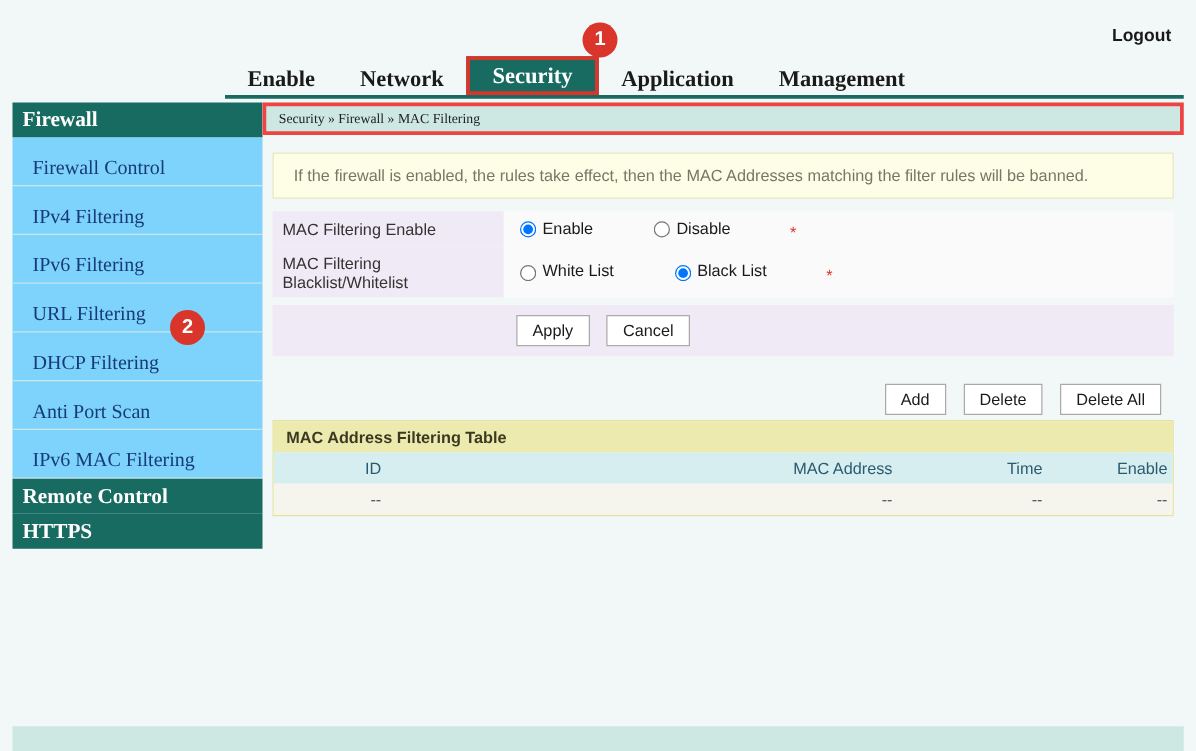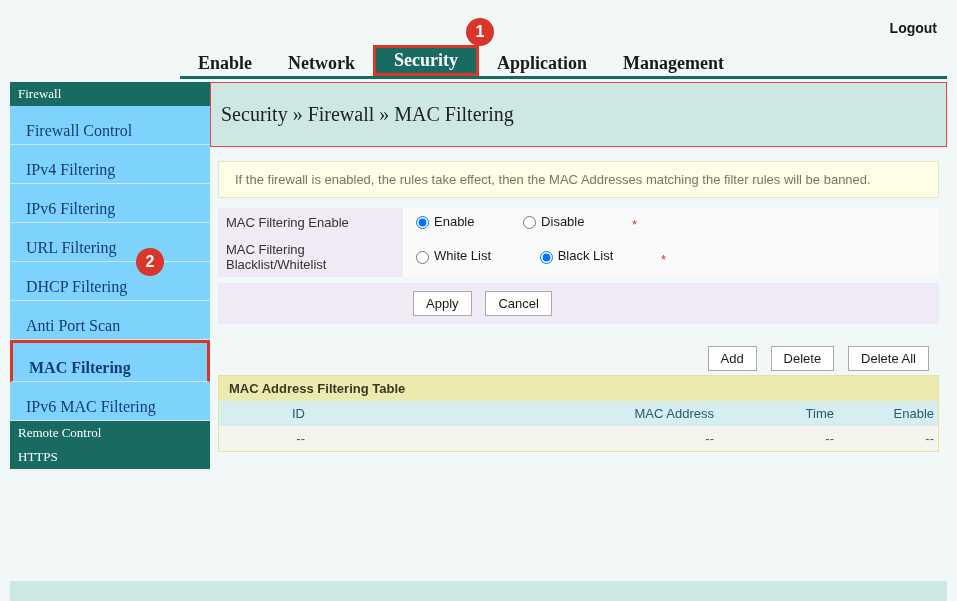--- a/index.html
+++ b/index.html
@@ -72,8 +72,8 @@
     background: #186b61;
     color: #fff;
     font-family: Georgia, "Times New Roman", serif;
-    font-weight: normal;
-    font-size: 13px;
+    font-weight: bold;
+    font-size: 17px;
     padding: 4px 8px;
   }
   .side-item {

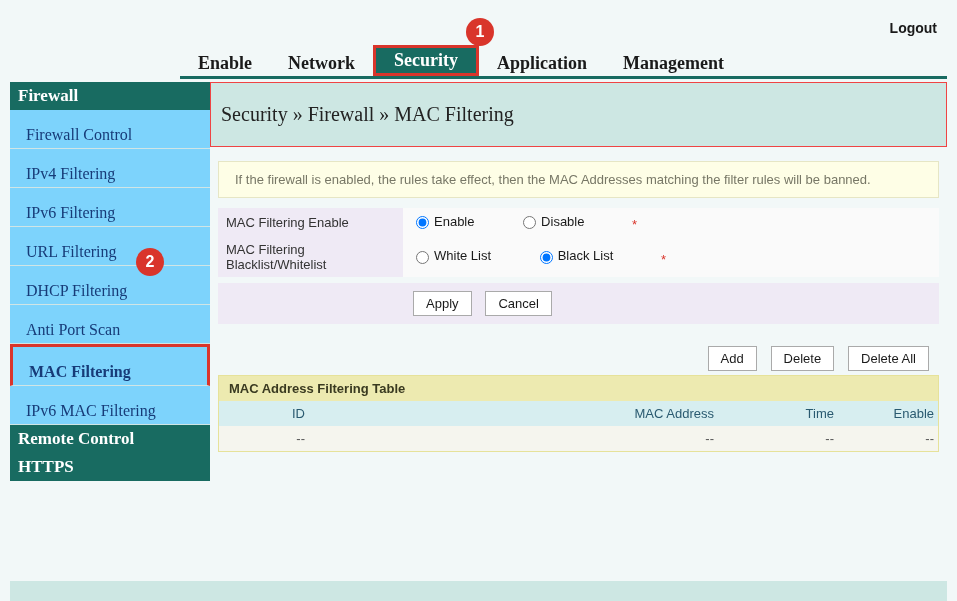--- a/index.html
+++ b/index.html
@@ -96,10 +96,10 @@
   }
   .breadcrumb {
     background: #cde7e3;
-    border: 1px solid #ef4444;
-    padding: 20px 10px;
-    font-family: Georgia, "Times New Roman", serif;
-    font-size: 20px;
+    border: 3px solid #ef4444;
+    padding: 4px 10px;
+    font-family: Georgia, "Times New Roman", serif;
+    font-size: 11px;
     color: #222;
   }
   .info-box {

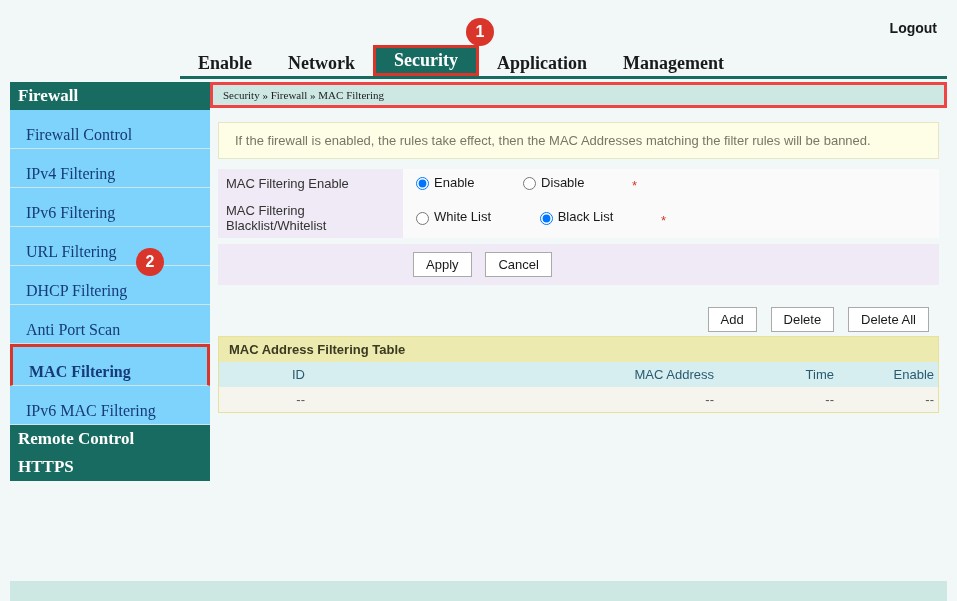--- a/index.html
+++ b/index.html
@@ -218,7 +218,6 @@
   <div class="side-item">URL Filtering</div>
   <div class="side-item">DHCP Filtering</div>
   <div class="side-item">Anti Port Scan</div>
-  <div class="side-item selected-box highlight-box">MAC Filtering</div>
   <div class="side-item">IPv6 MAC Filtering</div>
   <div class="side-section">Remote Control</div>
   <div class="side-section">HTTPS</div>

